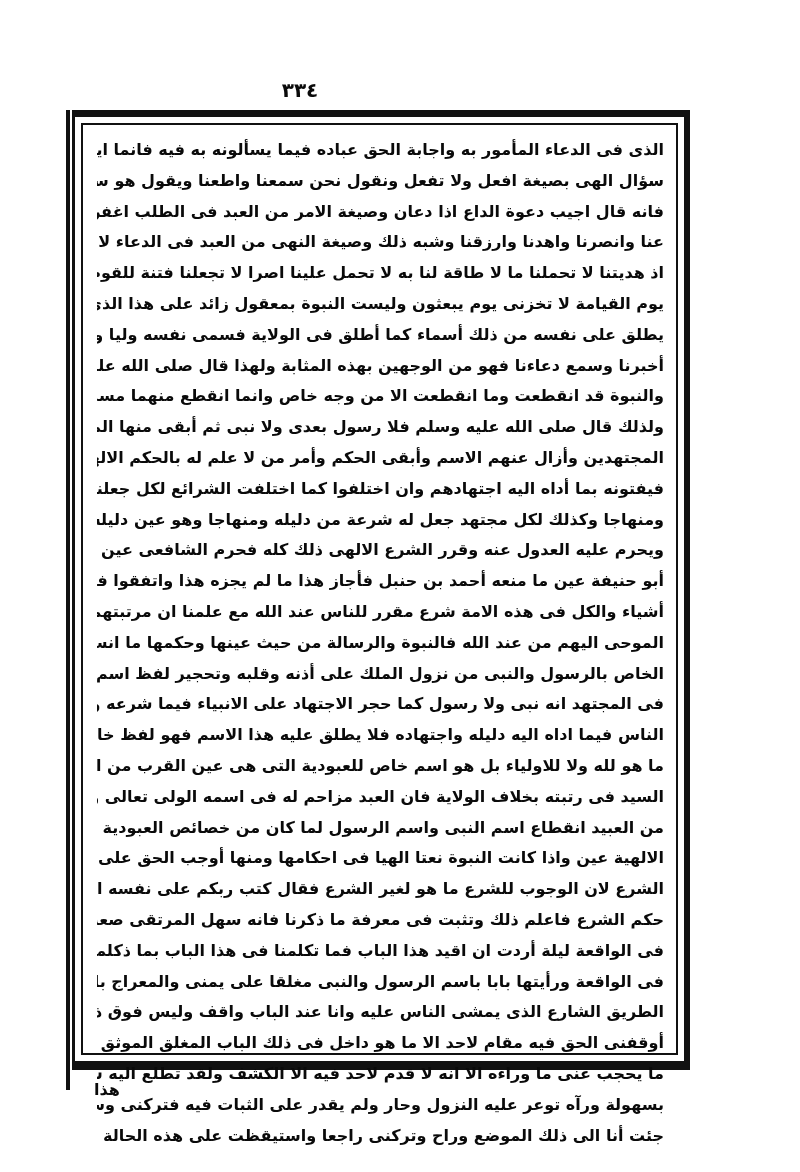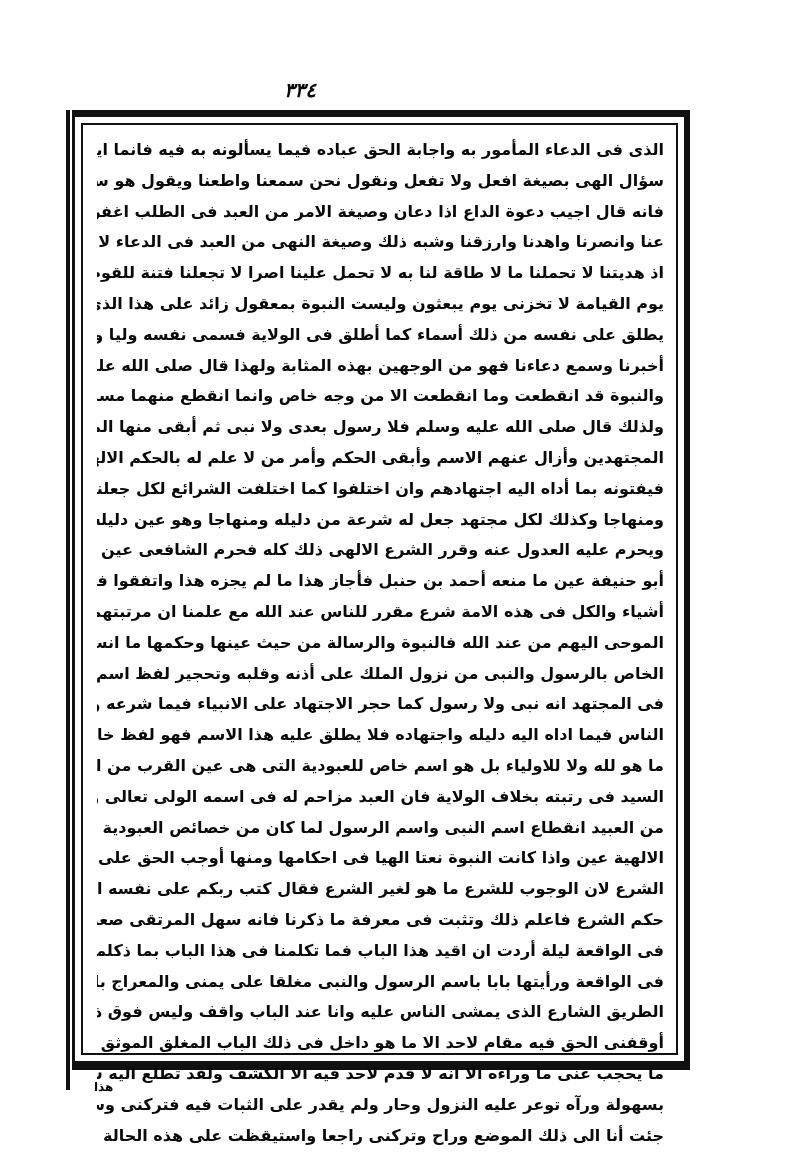--- a/index.html
+++ b/index.html
@@ -6,7 +6,7 @@
     body { width: 800px; height: 1172px; position: relative; overflow: hidden; font-family: "DejaVu Sans", sans-serif; color: #0a0a0a; }
     .page-number {
       position: absolute; left: 270px; top: 78px; width: 60px; text-align: center;
-      font-size: 20px; font-weight: bold; direction: rtl; letter-spacing: 1px; font-style: italic;
+      font-size: 20px; font-weight: bold; direction: rtl; letter-spacing: 1px;
     }
     .outer-rule {
       position: absolute; left: 66px; top: 110px; width: 4px; height: 980px; background: #111;

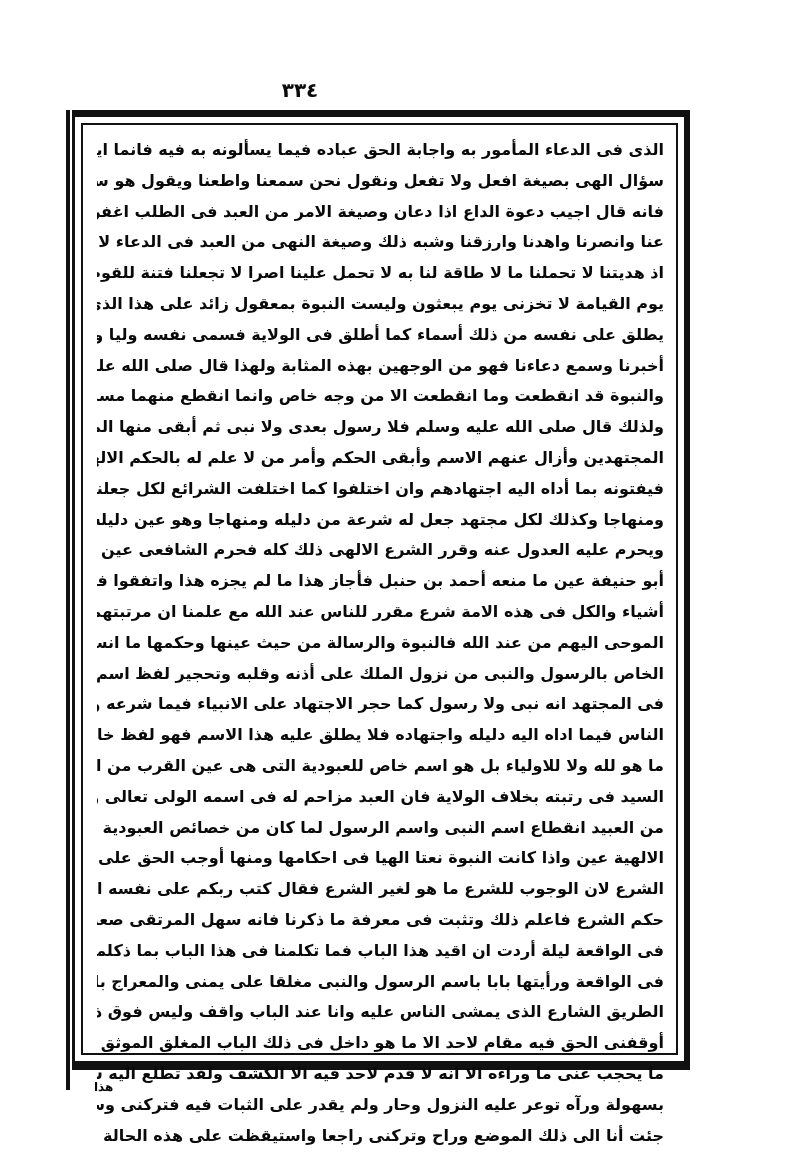--- a/index.html
+++ b/index.html
@@ -33,7 +33,7 @@
       font-family: "DejaVu Sans", sans-serif;
     }
     .catchword {
-      position: absolute; left: 94px; top: 1080px; font-size: 12px; font-weight: bold;
+      position: absolute; left: 94px; top: 1080px; font-size: 16px; font-weight: bold;
       direction: rtl;
     }
   </style>

